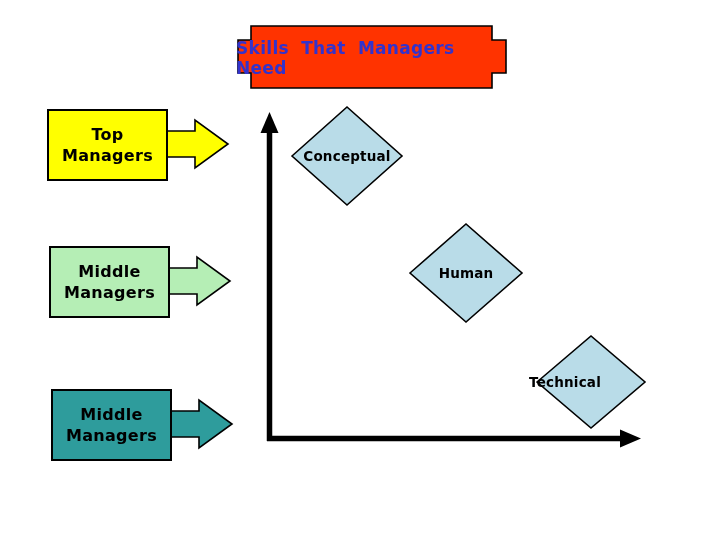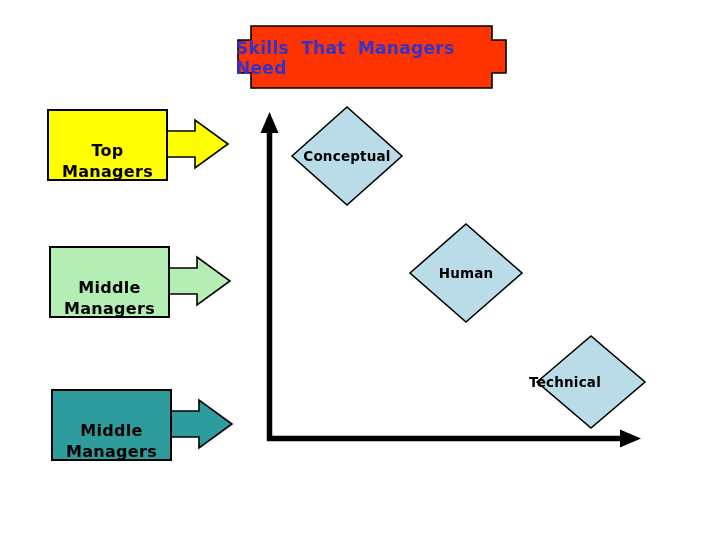--- a/index.html
+++ b/index.html
@@ -35,7 +35,6 @@
     font-size: 16px; font-weight: bold; line-height: 21px;
     color: #000000;
     letter-spacing: 0.3px;
-    margin-top: 16px;
   }
   .mgr-label.teal { color: #000000; }
 

